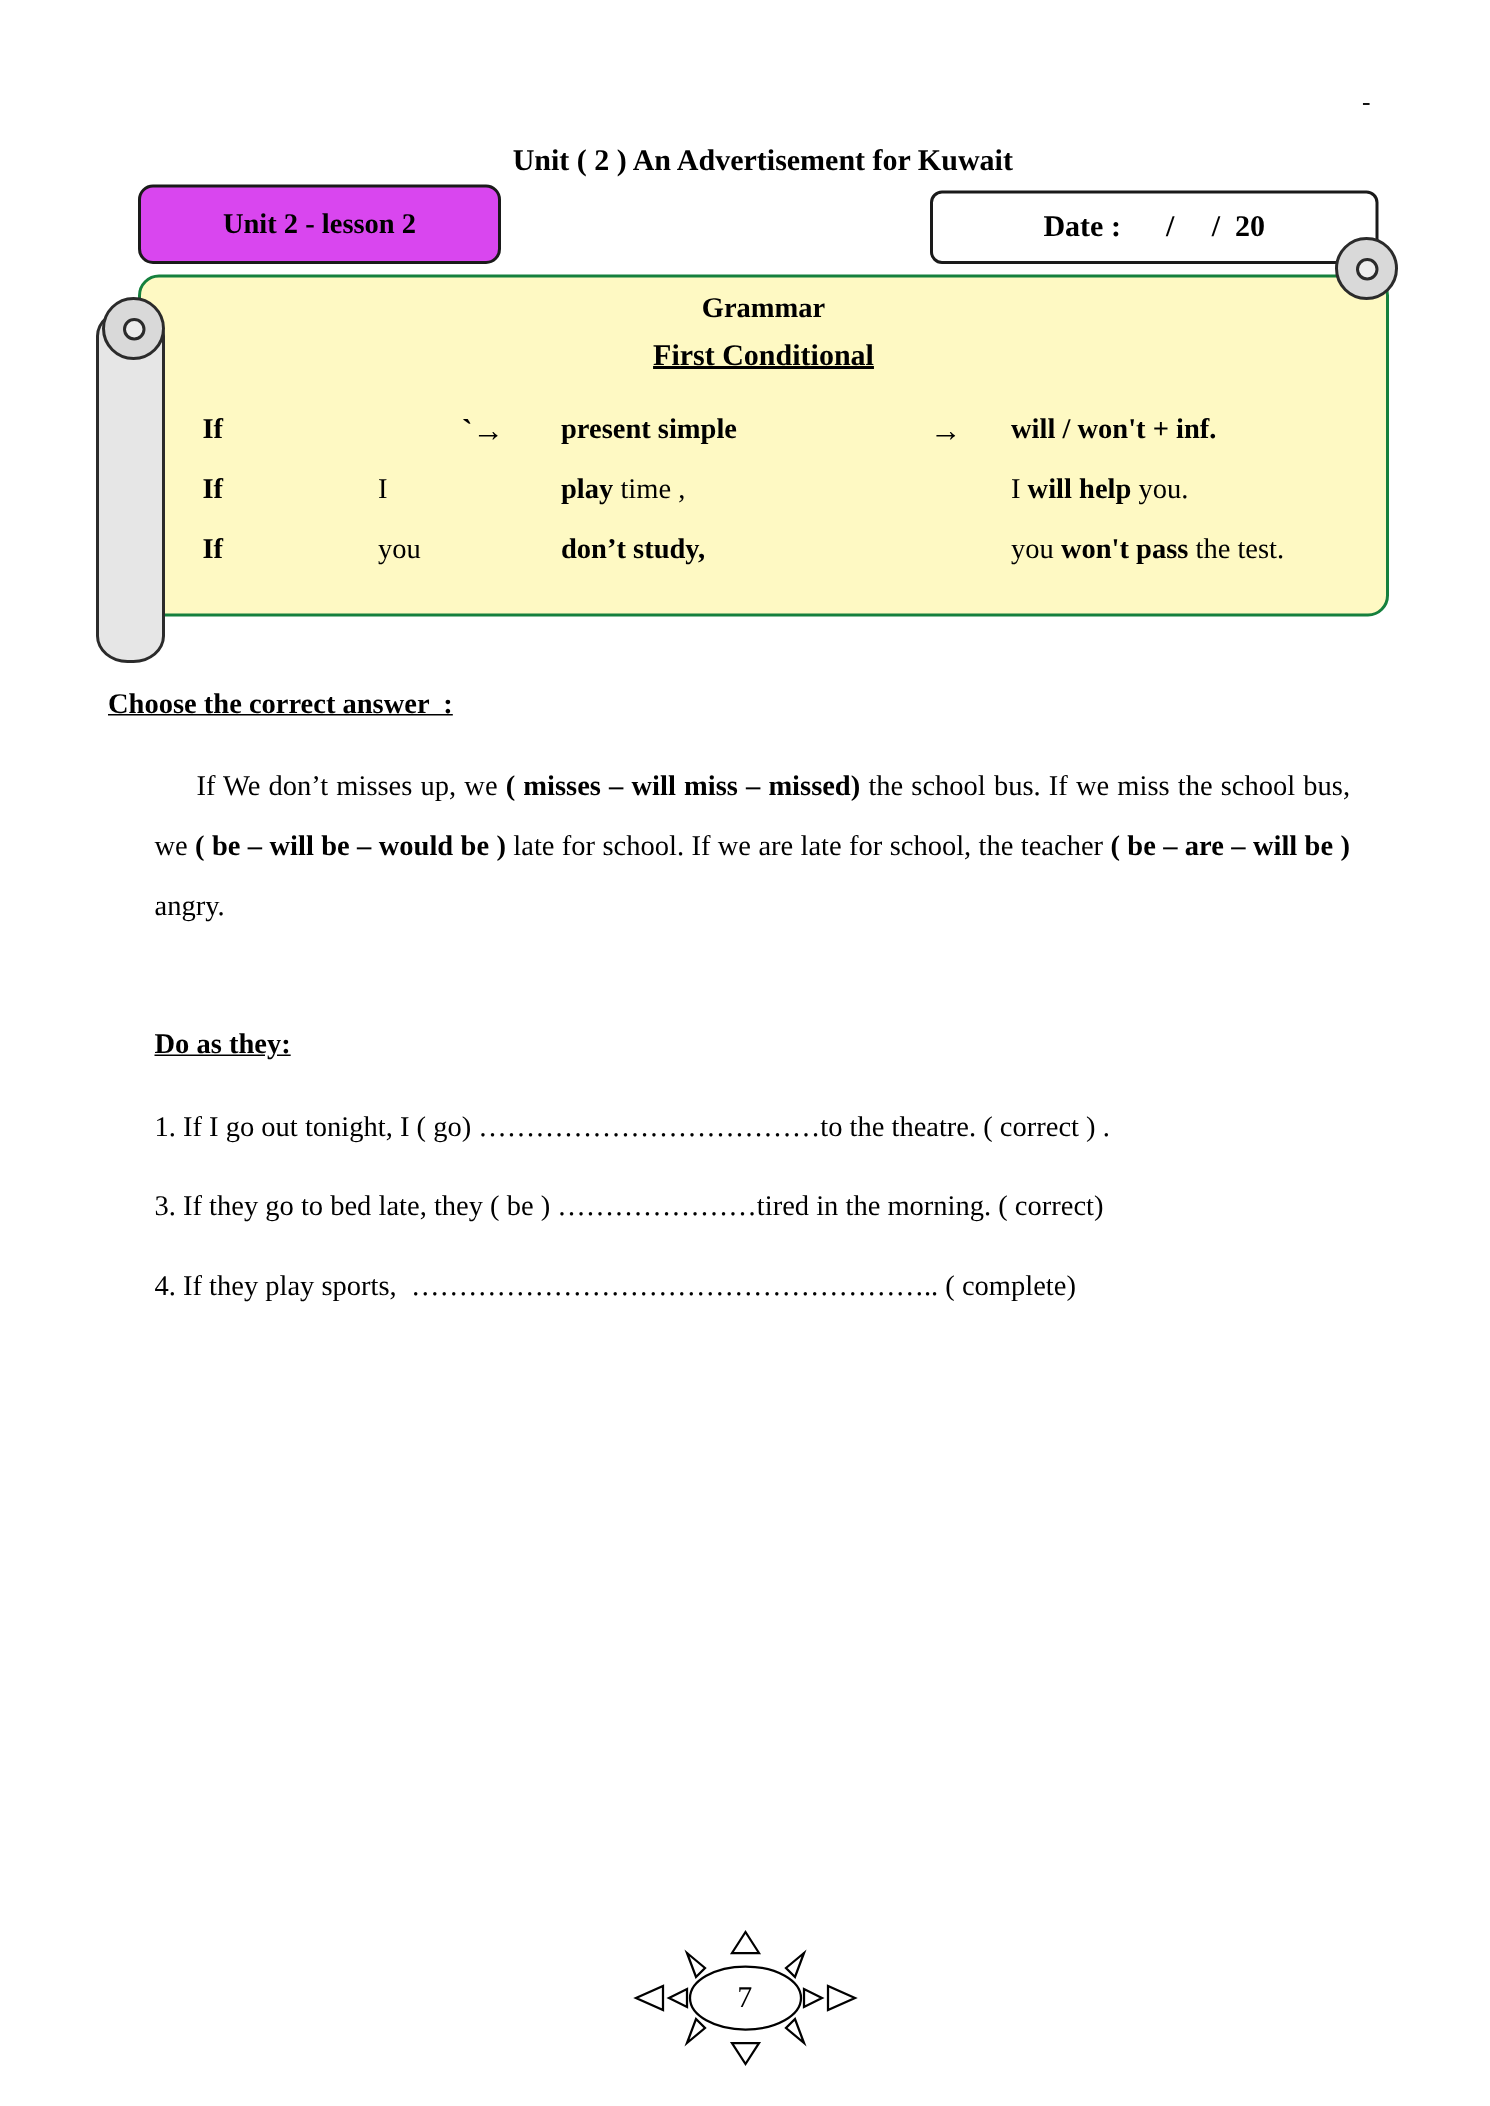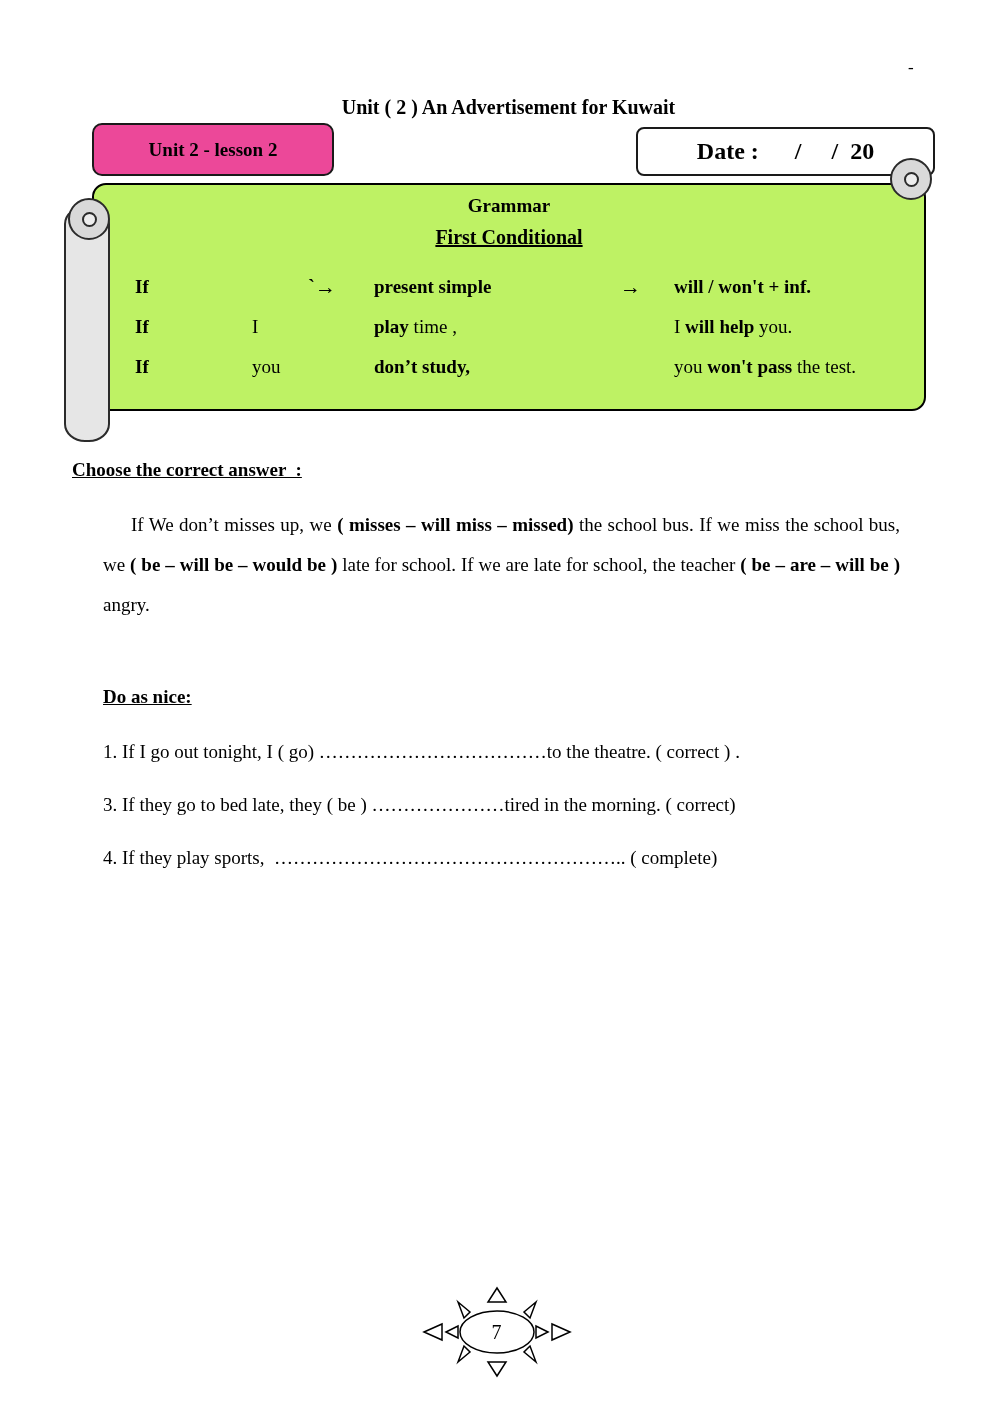--- a/index.html
+++ b/index.html
@@ -23,7 +23,7 @@
 
   .unit-box {
     position:absolute; left:92px; top:123px; width:238px; height:49px;
-    border:2px solid #1a1a1a; border-radius:10px; background:#ec4899;
+    border:2px solid #1a1a1a; border-radius:10px; background:#d946ef;
     display:flex; align-items:center; justify-content:center;
     font-size:19px; font-weight:bold; z-index:2;
   }

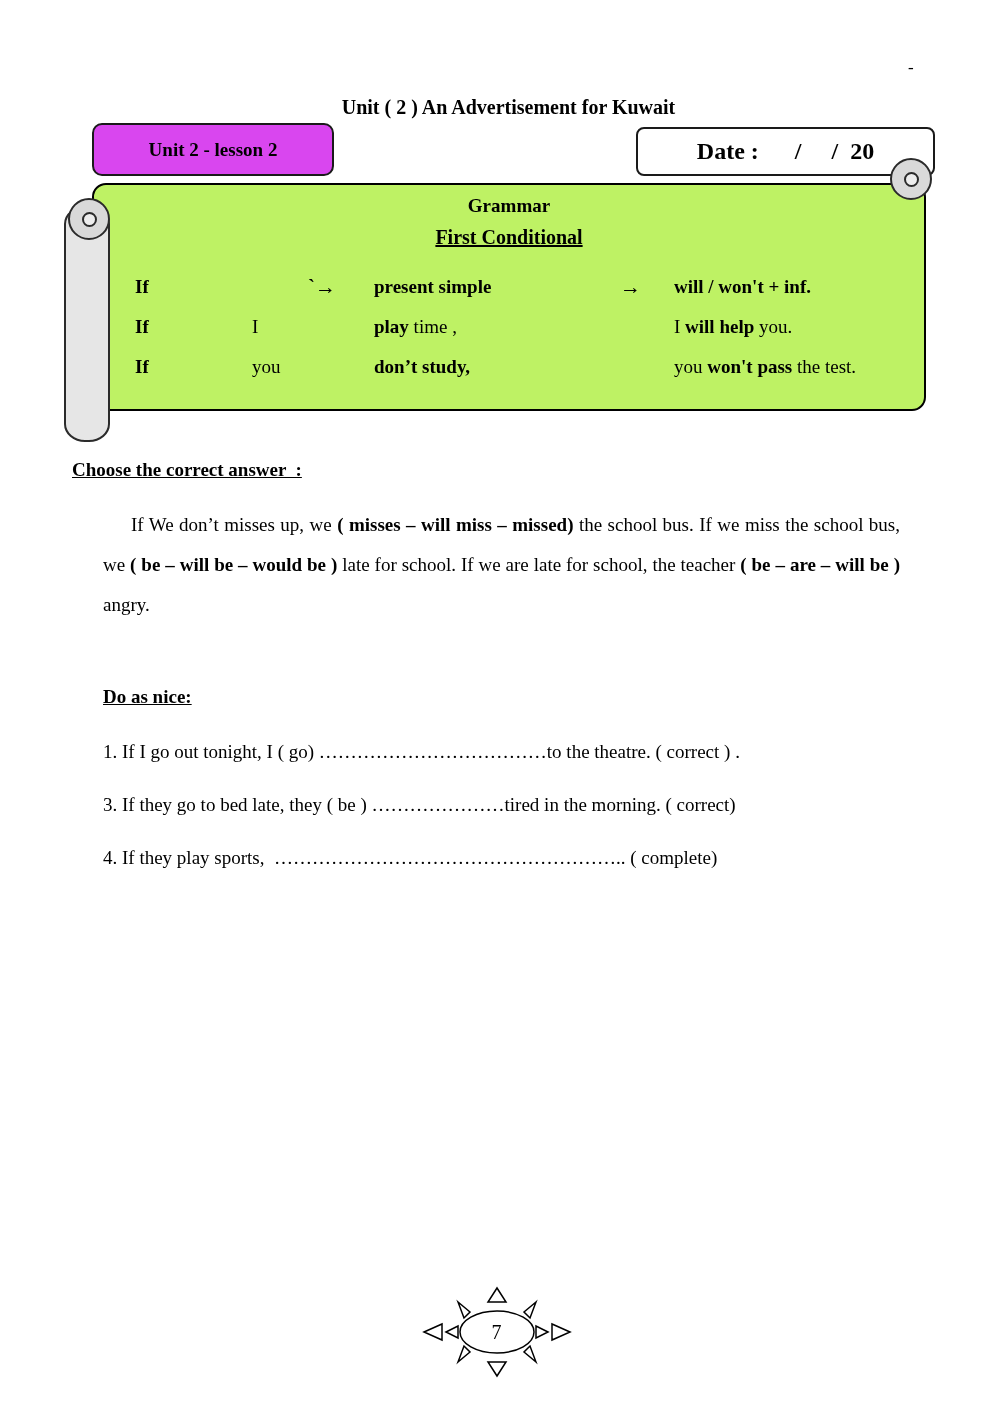--- a/index.html
+++ b/index.html
@@ -28,10 +28,10 @@
     font-size:19px; font-weight:bold; z-index:2;
   }
   .date-box {
-    position:absolute; left:636px; top:127px; width:295px; height:45px;
+    position:absolute; left:620px; top:127px; width:295px; height:45px;
     border:2px solid #1a1a1a; border-radius:8px; background:#fff;
     display:flex; align-items:center; justify-content:center;
-    font-size:24px; font-weight:bold; z-index:2;
+    font-size:20px; font-weight:bold; z-index:2;
   }
 
   .scroll-banner {

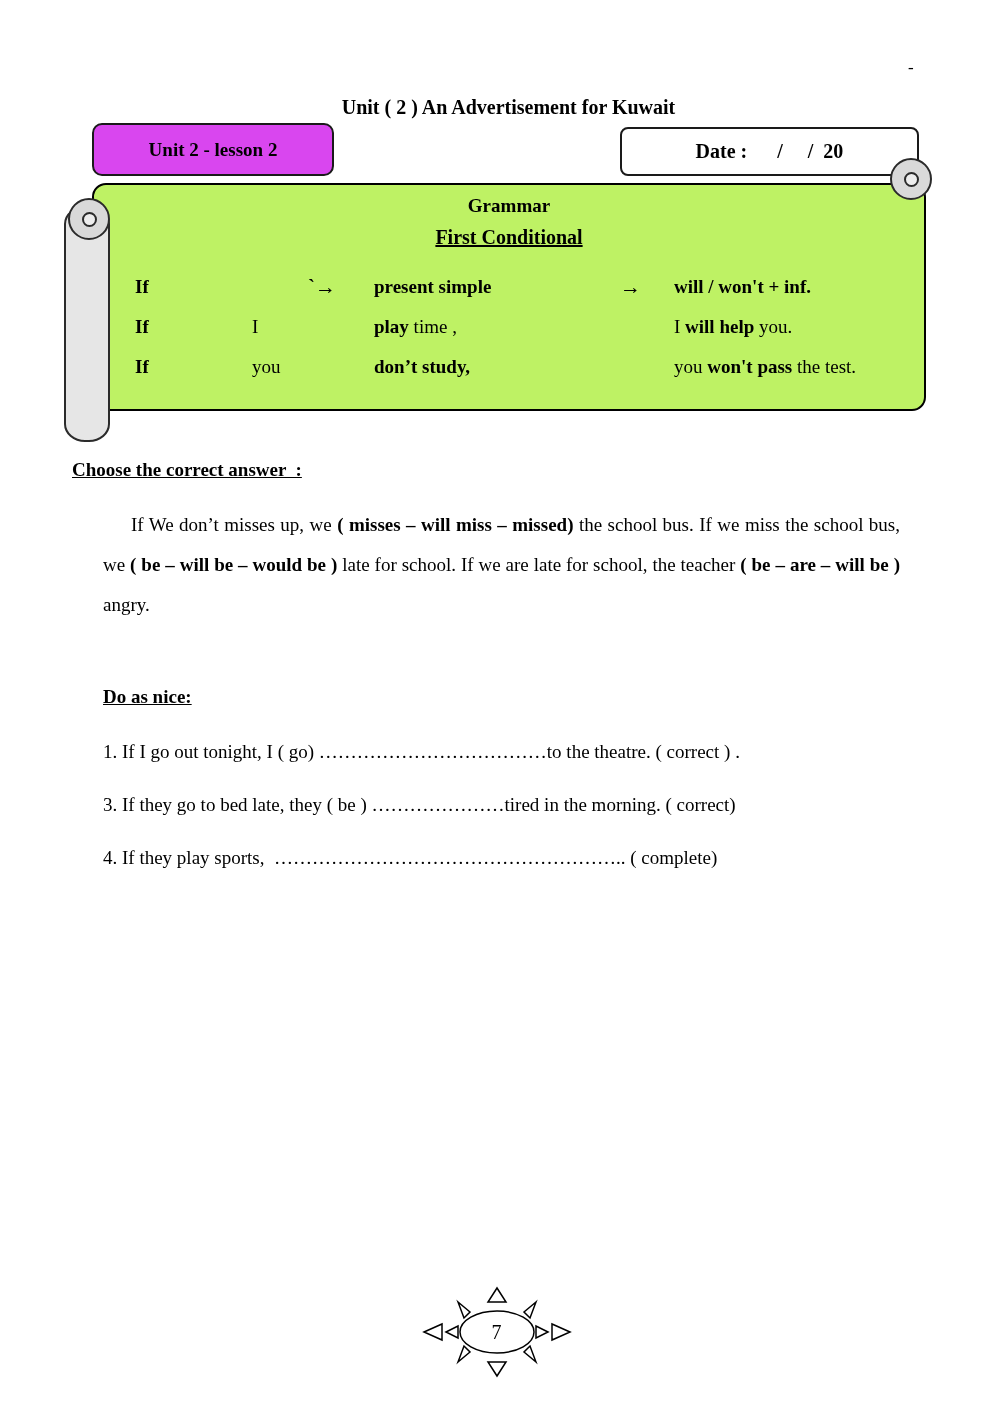--- a/index.html
+++ b/index.html
@@ -36,7 +36,7 @@
 
   .scroll-banner {
     position:absolute; left:92px; top:183px; width:830px; height:224px;
-    background:#bef264; border:2px solid #000000; border-radius:14px;
+    background:#fef9c3; border:2px solid #15803d; border-radius:14px;
     z-index:1;
     font-family:Liberation Serif, serif;
   }

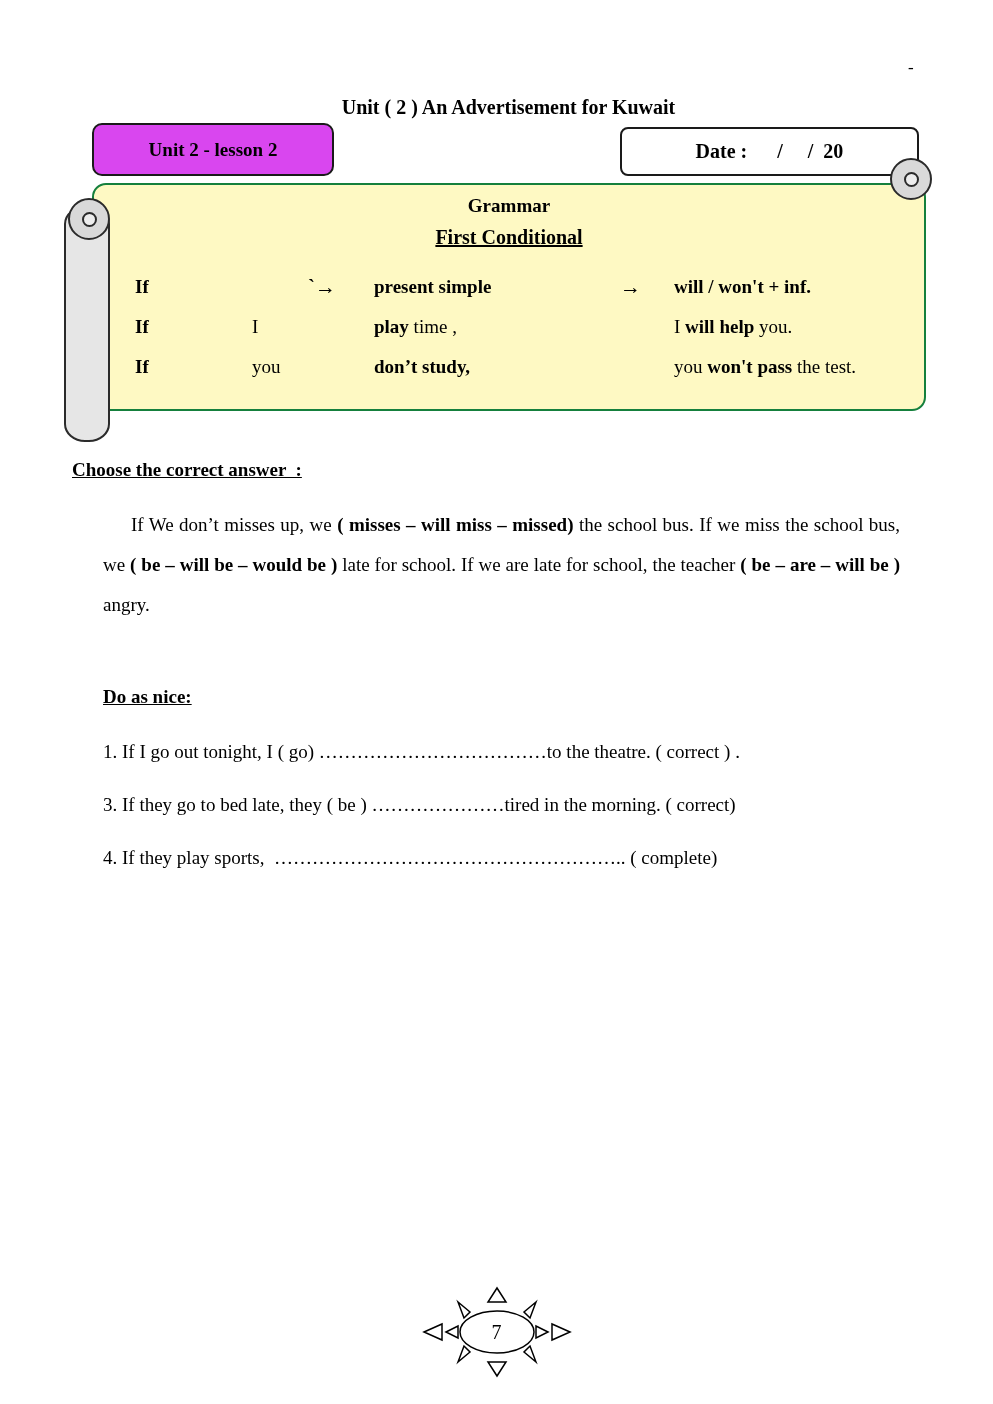--- a/index.html
+++ b/index.html
@@ -165,7 +165,7 @@
 
   <p class="choose-para"><span>If We don’t misses up, we </span><span class="bold">( misses – will miss – missed)</span><span> the school bus. If we miss the school bus, we </span><span class="bold">( be – will be – would be )</span><span> late for school. If we are late for school, the teacher </span><span class="bold">( be – are – will be )</span><span> angry.</span></p>
 
-  <h2 class="section-heading do-heading">Do as nice:</h2>
+  <h2 class="section-heading do-heading">Do as they:</h2>
 
   <div class="do-items">
     <p class="do-item">1. If I go out tonight, I ( go) ………………………………to the theatre. ( correct ) .</p>

